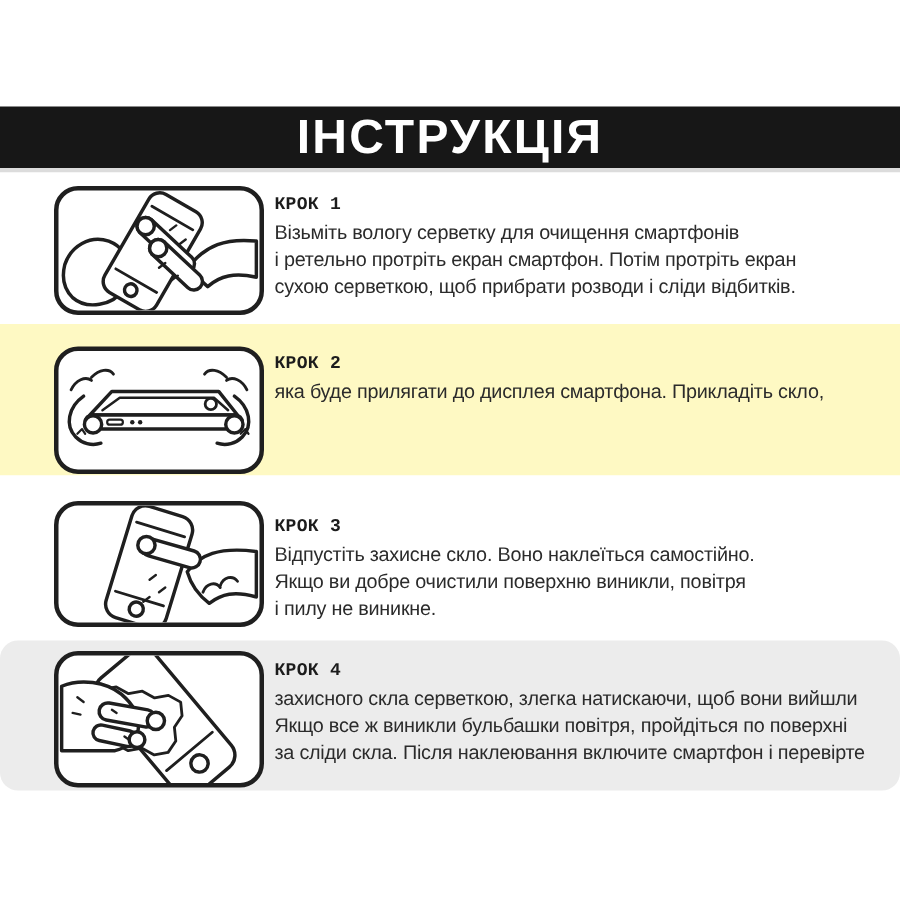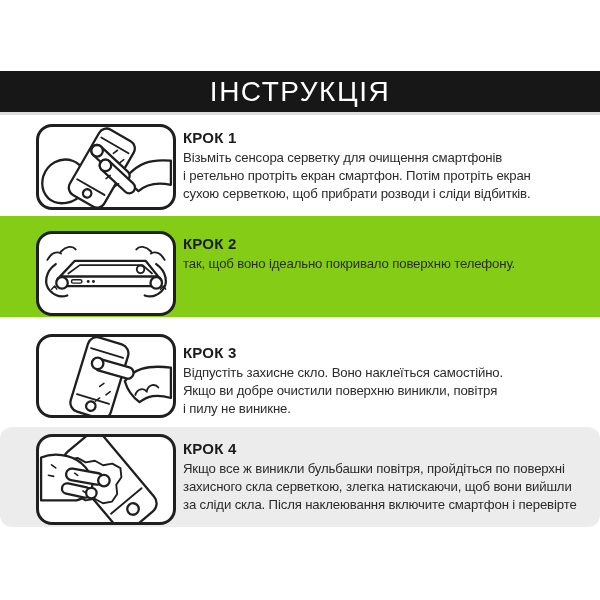--- a/index.html
+++ b/index.html
@@ -21,8 +21,8 @@
   }
   .banner-title {
     color: #ffffff;
-    font-size: 28px;
-    font-weight: normal;
+    font-size: 32px;
+    font-weight: bold;
     letter-spacing: 1.5px;
   }
 

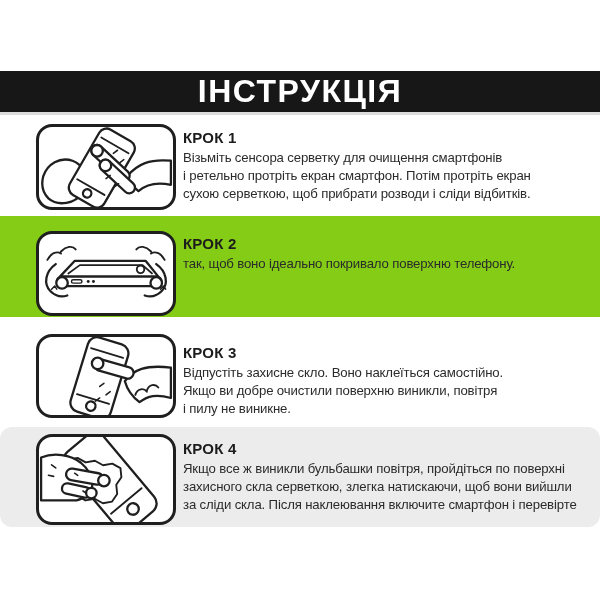--- a/index.html
+++ b/index.html
@@ -53,11 +53,12 @@
   .sec4 .step-text { top: 13px; }
 
   .step-label {
-    font-size: 15px;
+    font-size: 12px;
     font-weight: bold;
     color: #1c1c1c;
     margin-bottom: 3px;
     letter-spacing: 0.2px;
+    font-family: Liberation Mono, monospace;
   }
   .step-line {
     font-size: 13.2px;

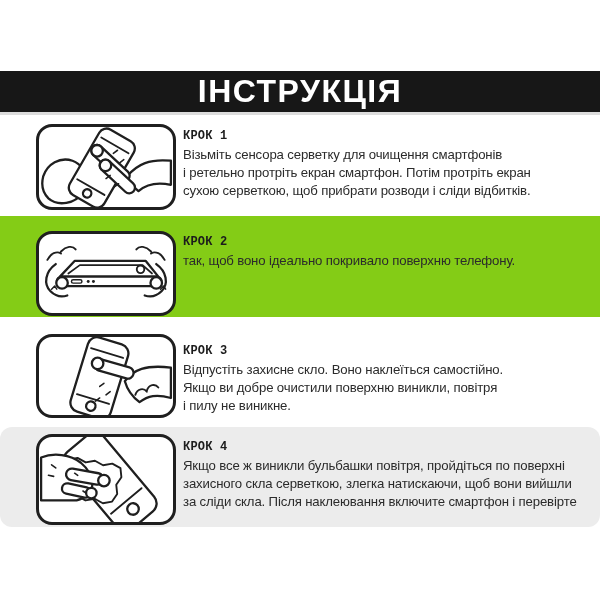--- a/index.html
+++ b/index.html
@@ -98,7 +98,7 @@
     </div>
     <div class="step-text">
       <div class="step-label">КРОК 1</div>
-      <div class="step-line">Візьміть сенсора серветку для очищення смартфонів</div>
+      <div class="step-line">Візьміть вологу серветку для очищення смартфонів</div>
       <div class="step-line">і ретельно протріть екран смартфон. Потім протріть екран</div>
       <div class="step-line">сухою серветкою, щоб прибрати розводи і сліди відбитків.</div>
     </div>

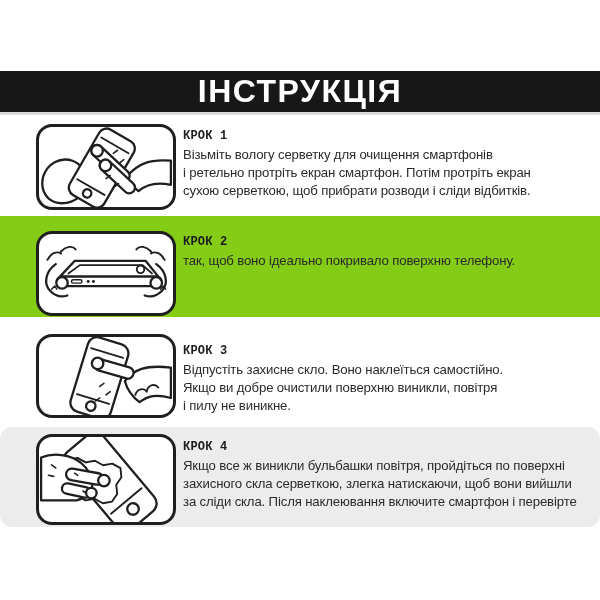--- a/index.html
+++ b/index.html
@@ -28,7 +28,7 @@
 
   .step-section { position: absolute; left: 0; width: 600px; }
   .sec1 { top: 115px; height: 101px; background: #ffffff; }
-  .sec2 { top: 216px; height: 101px; background: #84cc16; }
+  .sec2 { top: 216px; height: 101px; background: #fef9c3; }
   .sec3 { top: 317px; height: 110px; background: #ffffff; }
   .sec4 { top: 427px; height: 100px; background: #ececec; border-radius: 12px; }
 

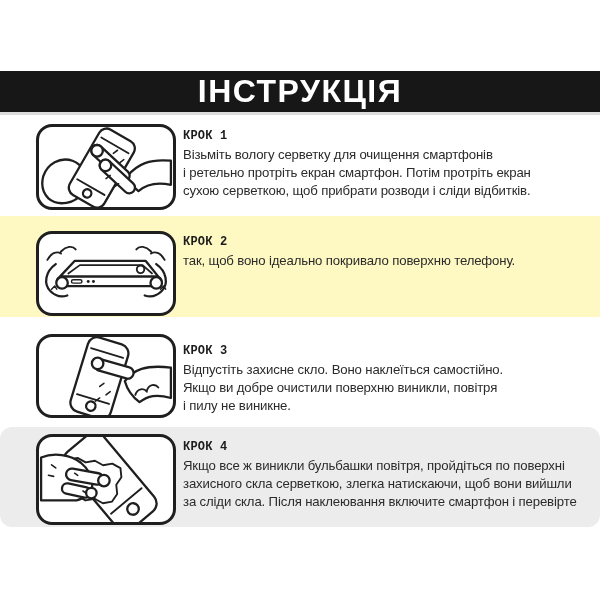--- a/index.html
+++ b/index.html
@@ -127,6 +127,7 @@
     </div>
     <div class="step-text">
       <div class="step-label">КРОК 2</div>
+      <div class="step-line">яка буде прилягати до дисплея смартфона. Прикладіть скло,</div>
       <div class="step-line">так, щоб воно ідеально покривало поверхню телефону.</div>
     </div>
   </div>

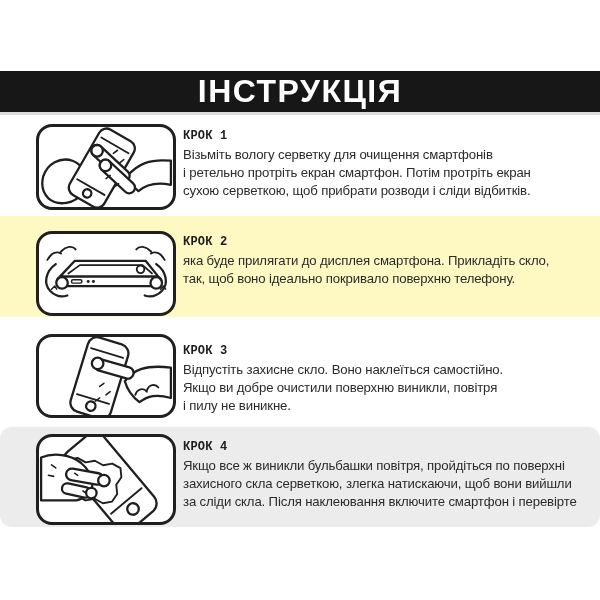--- a/index.html
+++ b/index.html
@@ -128,7 +128,6 @@
     <div class="step-text">
       <div class="step-label">КРОК 2</div>
       <div class="step-line">яка буде прилягати до дисплея смартфона. Прикладіть скло,</div>
-      <div class="step-line">так, щоб воно ідеально покривало поверхню телефону.</div>
     </div>
   </div>
 

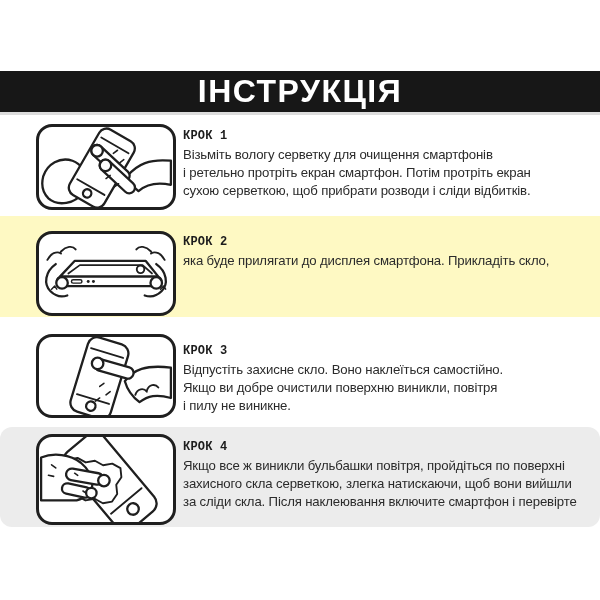--- a/index.html
+++ b/index.html
@@ -177,8 +177,8 @@
     </div>
     <div class="step-text">
       <div class="step-label">КРОК 4</div>
+      <div class="step-line">захисного скла серветкою, злегка натискаючи, щоб вони вийшли</div>
       <div class="step-line">Якщо все ж виникли бульбашки повітря, пройдіться по поверхні</div>
-      <div class="step-line">захисного скла серветкою, злегка натискаючи, щоб вони вийшли</div>
       <div class="step-line">за сліди скла. Після наклеювання включите смартфон і перевірте</div>
     </div>
   </div>

